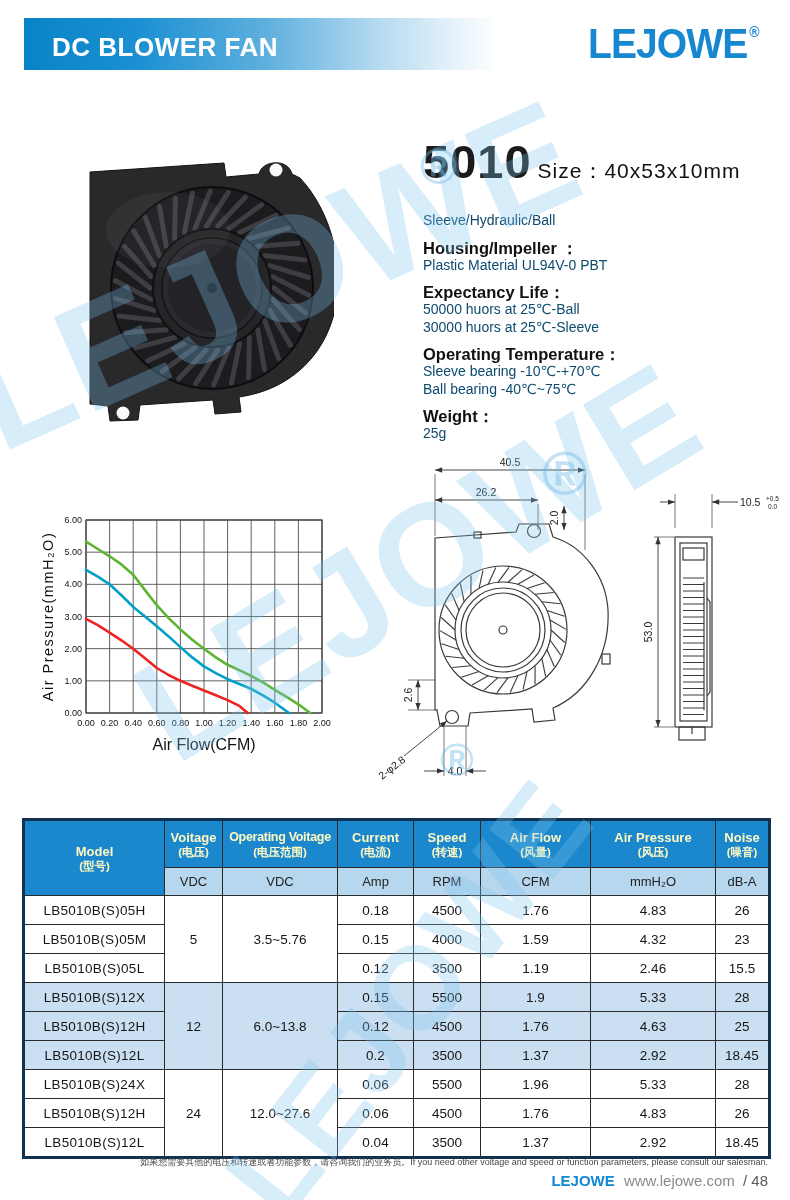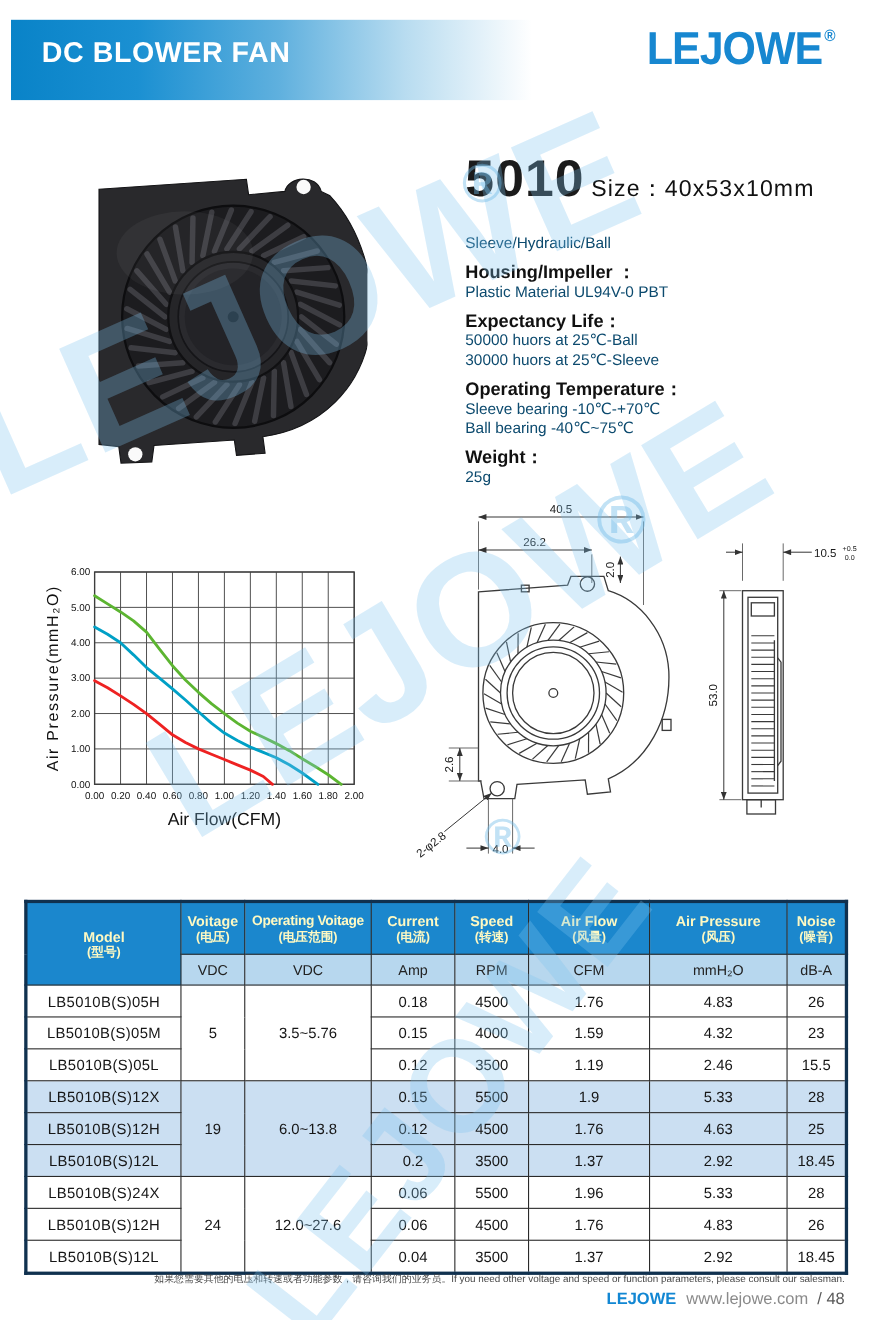--- a/index.html
+++ b/index.html
@@ -18,7 +18,7 @@
   .wmr3{left:440px;top:733px;font-size:46px;}
 
   
-  .topbar{position:absolute;left:10px;top:18px;width:640px;height:73px;
+  .topbar{position:absolute;left:24px;top:18px;width:640px;height:52px;
     background:linear-gradient(90deg,#0983c8 0%,#1b90d2 18%,#5fb0de 38%,#b8dcf0 56%,#ffffff 74%);}
   .topbar-title{display:block;line-height:59px;padding-left:28px;color:#fff;
     font-size:26px;font-weight:bold;letter-spacing:0.5px;}

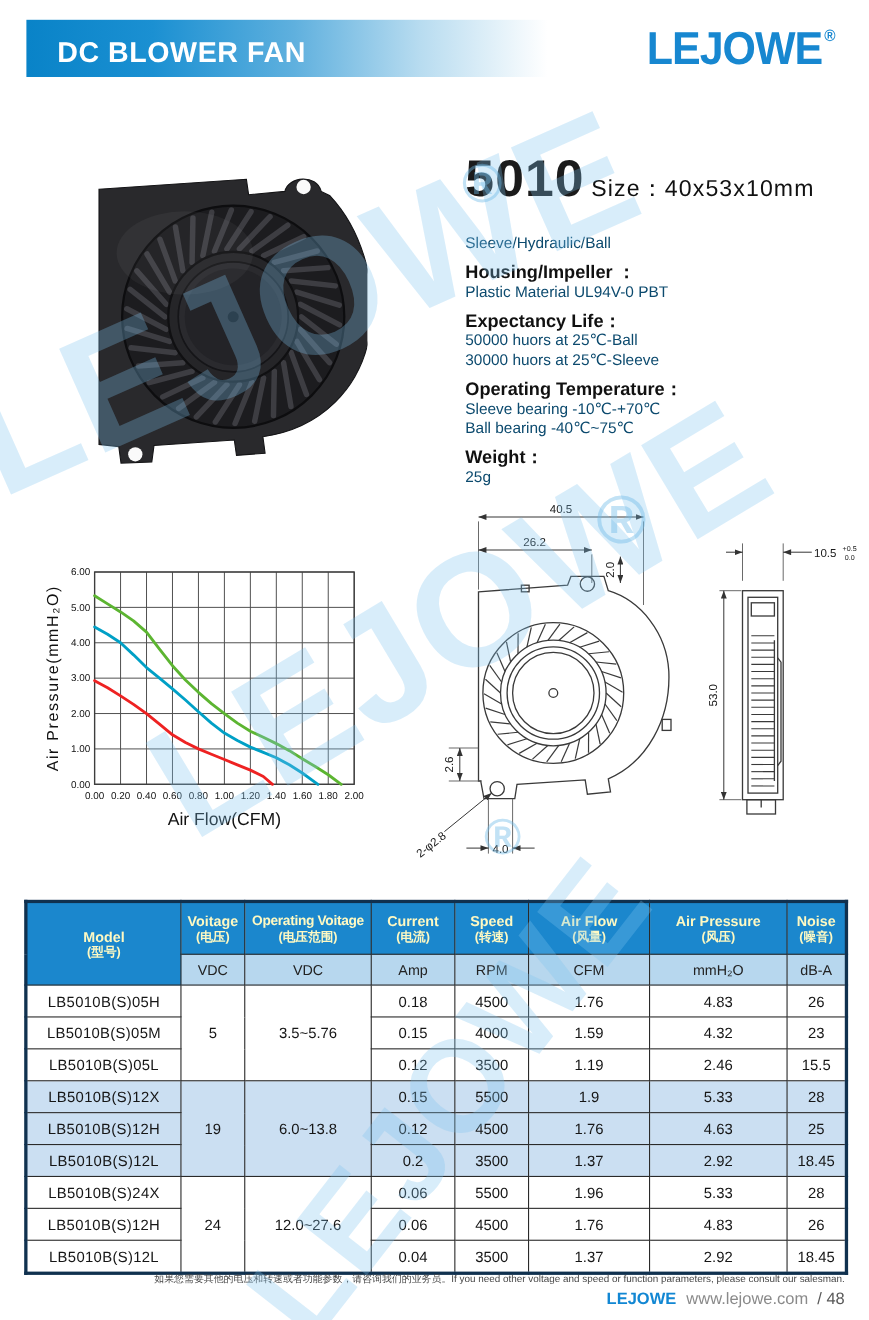--- a/index.html
+++ b/index.html
@@ -450,7 +450,7 @@
         </tr>
         <tr class="shade">
           <td class="c-model">LB5010B(S)12X</td>
-          <td class="c-volt" rowspan="3">19</td>
+          <td class="c-volt" rowspan="3">12</td>
           <td class="c-range" rowspan="3">6.0~13.8</td>
           <td>0.15</td>
           <td>5500</td>

